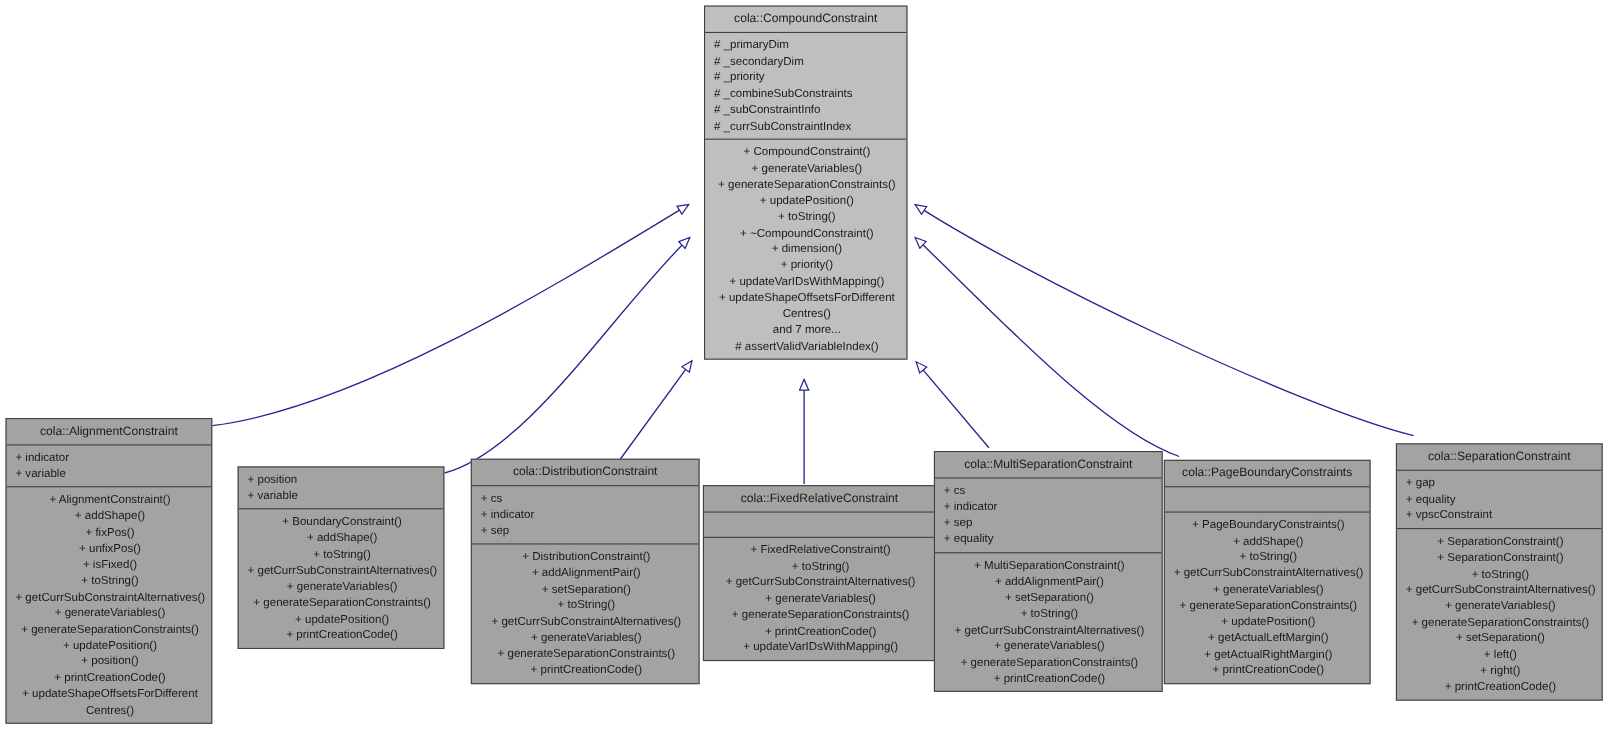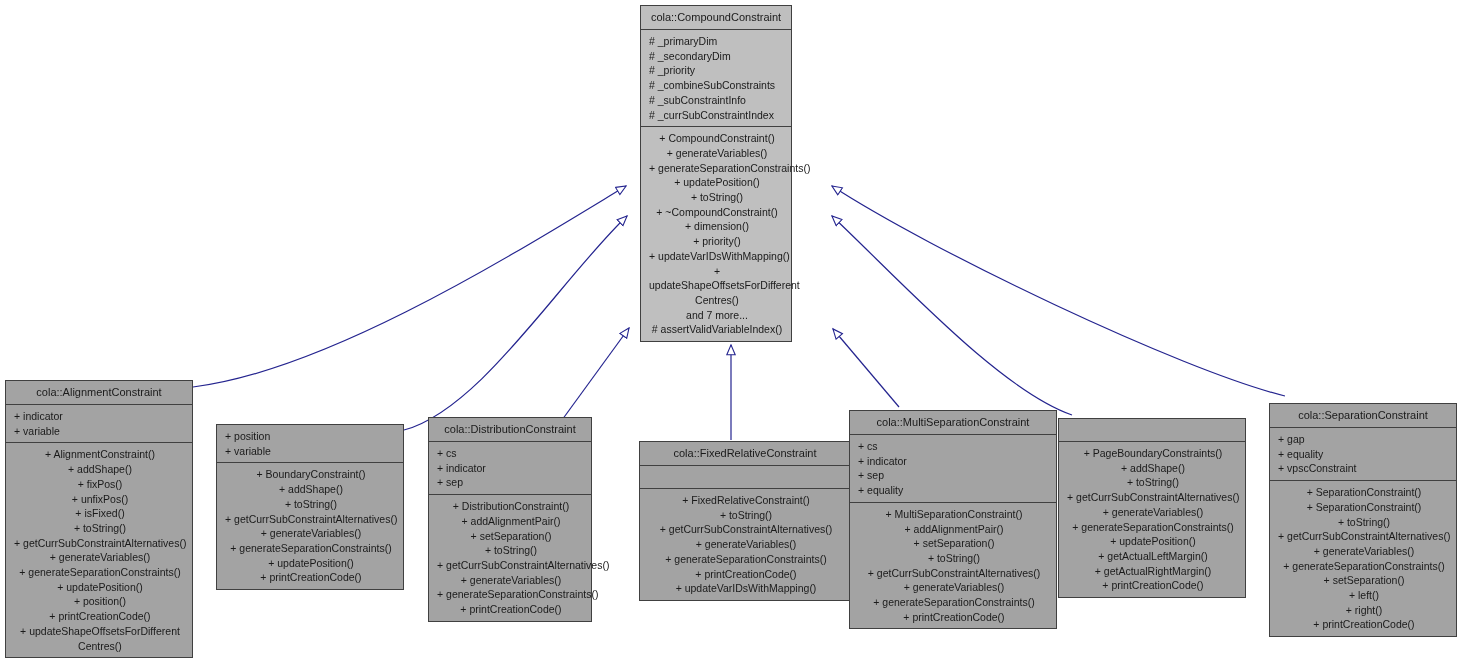--- a/index.html
+++ b/index.html
@@ -94,7 +94,7 @@
     <path d="M 1285,396 C 1180,370 930,250 832,186" fill="none" stroke="#24248f" stroke-width="1.2" marker-end="url(#gen)"></path>
   </svg>
 
-  <div class="uml-class root" style="left:640px; top:5px; width:152px;">
+  <div class="uml-class root" style="left:640px; top:5px; width:185px;">
     <div class="uml-title">cola::CompoundConstraint</div>
     <div class="uml-attrs">
       <div class="uml-row"># _primaryDim</div>

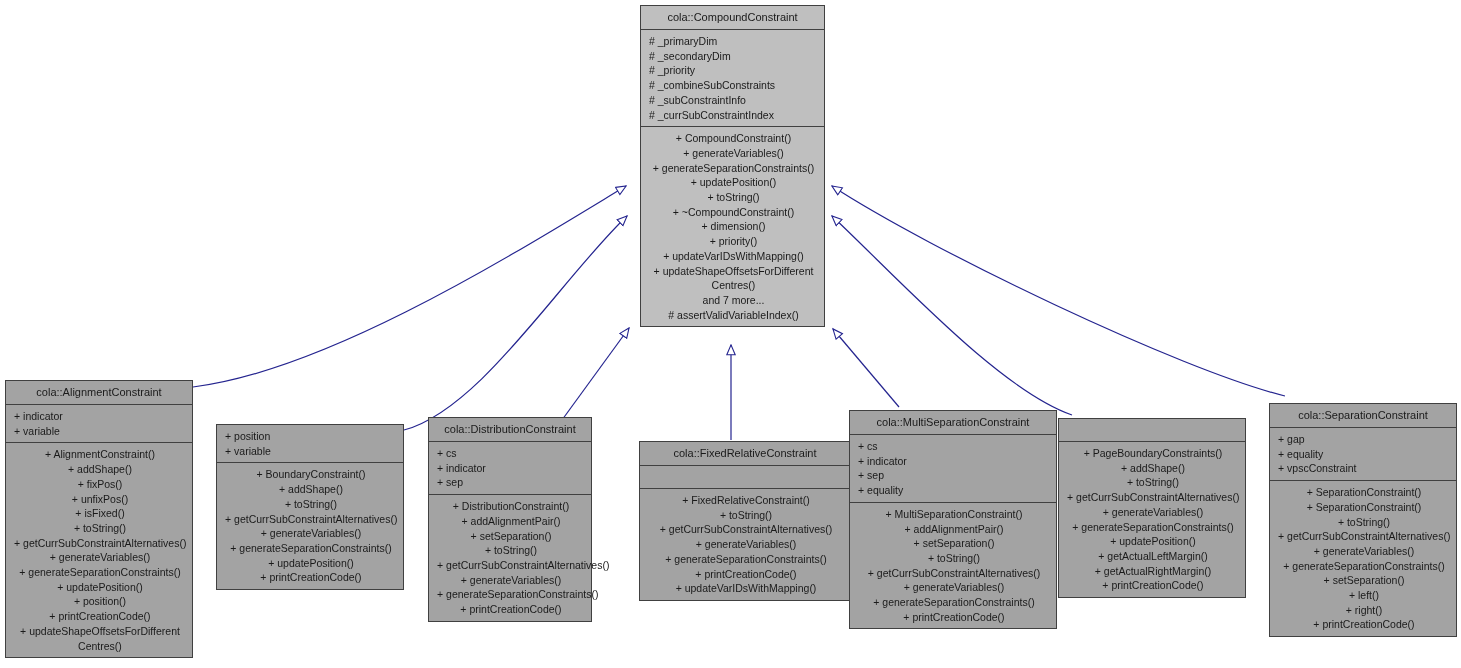--- a/index.html
+++ b/index.html
@@ -160,7 +160,7 @@
     </div>
   </div>
 
-  <div class="uml-class" style="left:428px; top:417px; width:164px;">
+  <div class="uml-class" style="left:428px; top:417px; width:208px;">
     <div class="uml-title">cola::DistributionConstraint</div>
     <div class="uml-attrs">
       <div class="uml-row">+ cs</div>

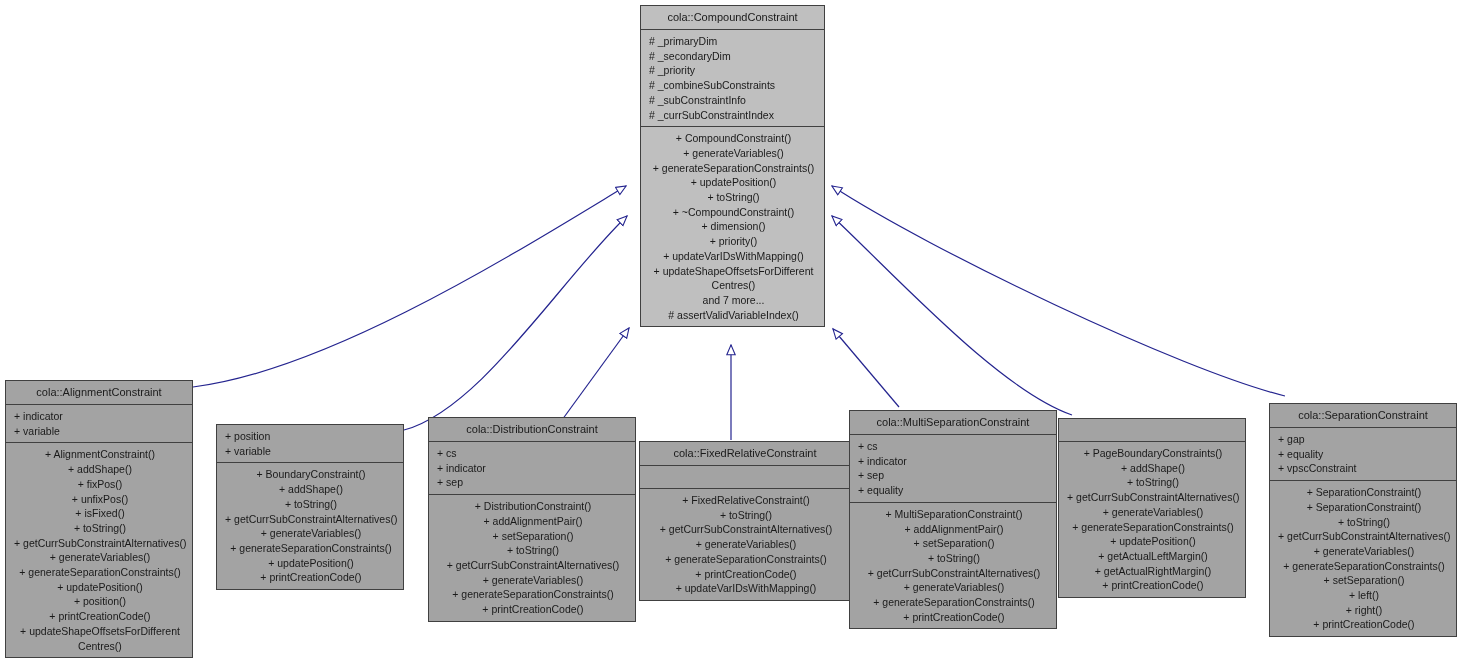--- a/index.html
+++ b/index.html
@@ -214,6 +214,7 @@
   </div>
 
   <div class="uml-class" style="left:1058px; top:418px; width:188px;">
+    <div class="uml-title">cola::PageBoundaryConstraints</div>
     <div class="uml-attrs empty-section"></div>
     <div class="uml-ops">
       <div class="uml-row">+ PageBoundaryConstraints()</div>

